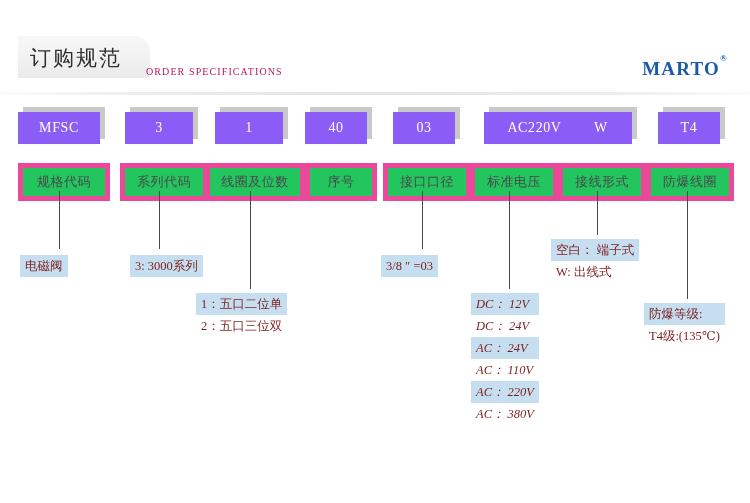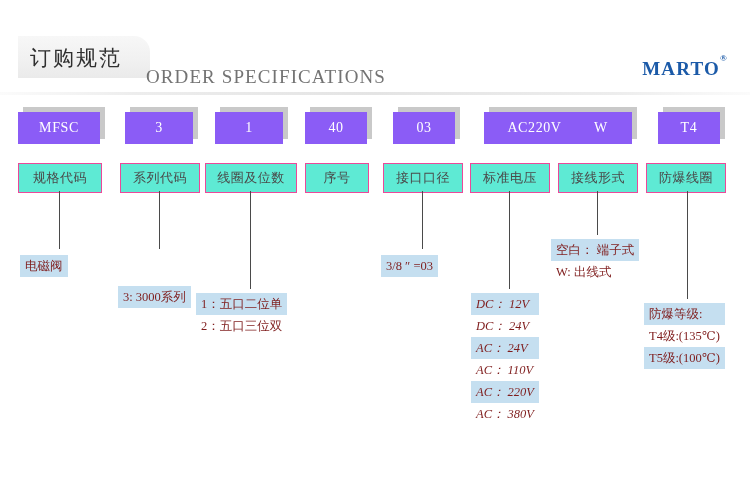--- a/index.html
+++ b/index.html
@@ -42,9 +42,9 @@
   .title-en {
     position: absolute;
     left: 146px; top: 66px;
-    font-size: 19px;
+    font-size: 10px;
     letter-spacing: 1.1px;
-    color: #737373;
+    color: #be185d;
     white-space: nowrap;
   }
   .brand {

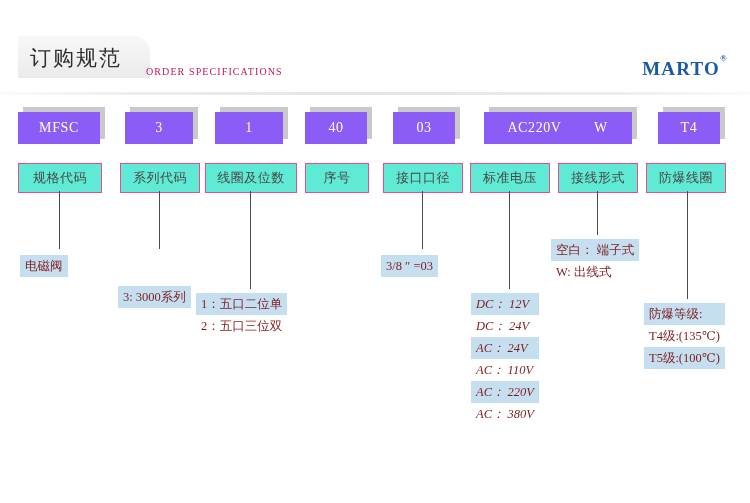--- a/index.html
+++ b/index.html
@@ -90,8 +90,8 @@
     position: absolute;
     top: 163px;
     height: 28px;
-    border: 1px solid #ec4899;
-    background: #5eead4;
+    border: 5px solid #ec4899;
+    background: #22c55e;
     color: #4a4a4a;
     font-size: 13px;
     letter-spacing: 0.5px;

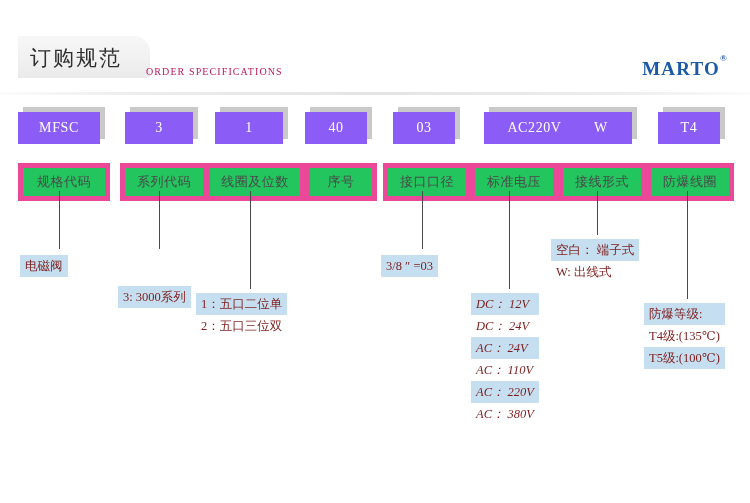--- a/index.html
+++ b/index.html
@@ -146,7 +146,7 @@
     <div class="code-box" style="left: 125px; width: 68px;">3</div>
     <div class="label-box" style="left: 120px; width: 78px;">系列代码</div>
     <div class="connector" style="left: 159px; top: 191px; height: 58px;"></div>
-    <div class="detail-group" style="left: 118px; top: 255px; margin-top: 31px;">
+    <div class="detail-group" style="left: 130px; top: 255px;">
       <span class="detail-item hl">3: 3000系列</span>
     </div>
     <div class="code-box" style="left: 215px; width: 68px;">1</div>

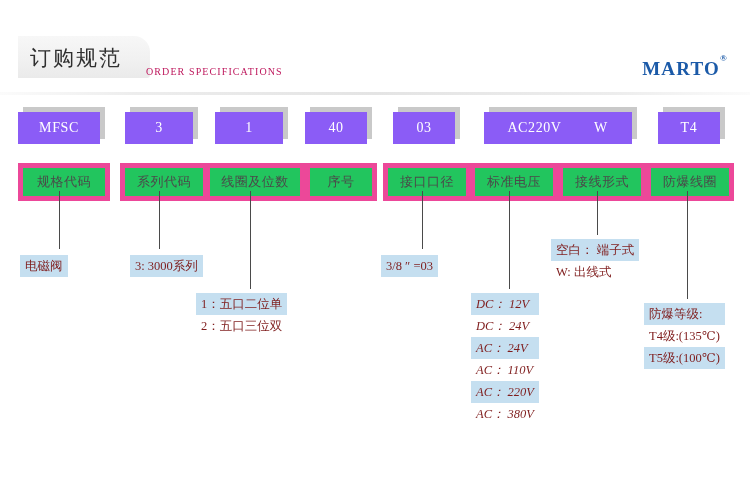--- a/index.html
+++ b/index.html
@@ -188,7 +188,6 @@
     <div class="detail-group" style="left: 644px; top: 303px;">
       <span class="detail-item hl">防爆等级:</span>
       <span class="detail-item">T4级:(135℃)</span>
-      <span class="detail-item hl">T5级:(100℃)</span>
     </div>
   </div>
 

